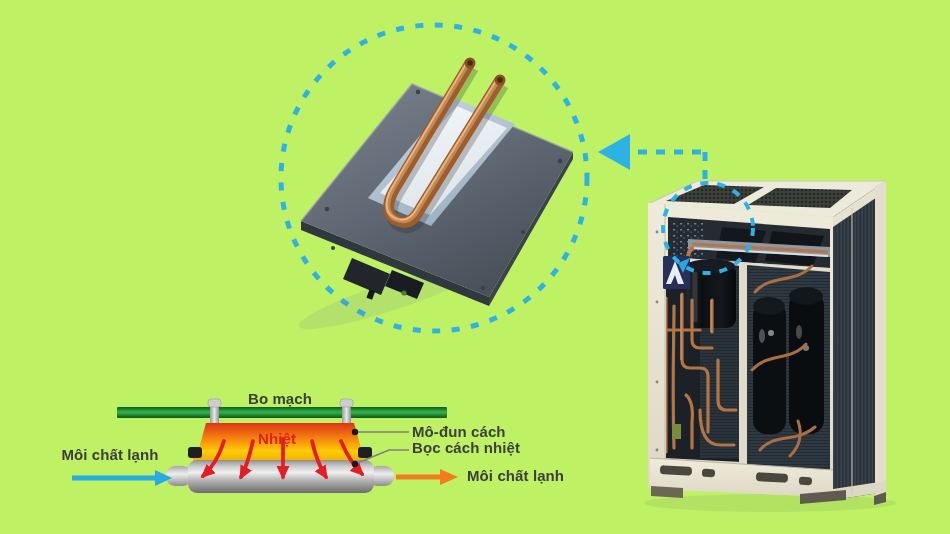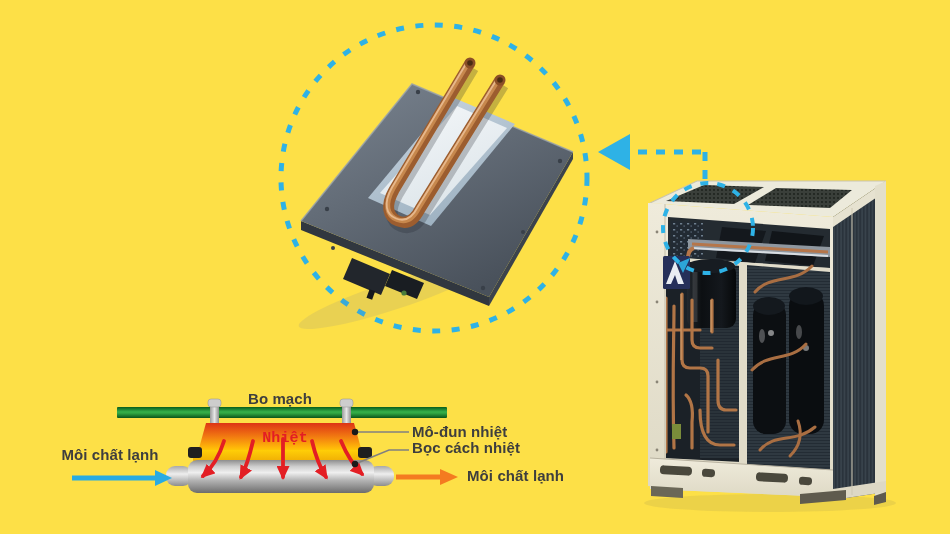--- a/index.html
+++ b/index.html
@@ -4,7 +4,7 @@
 <style>
   html,body{margin:0;padding:0;background:#ffffff;}
   .stage{
-    position:relative;width:950px;height:534px;background:#fde047;overflow:hidden;
+    position:relative;width:950px;height:534px;background:#bef264;overflow:hidden;
     font-family:"Liberation Sans",sans-serif;
   }
   .stage svg{position:absolute;left:0;top:0;}

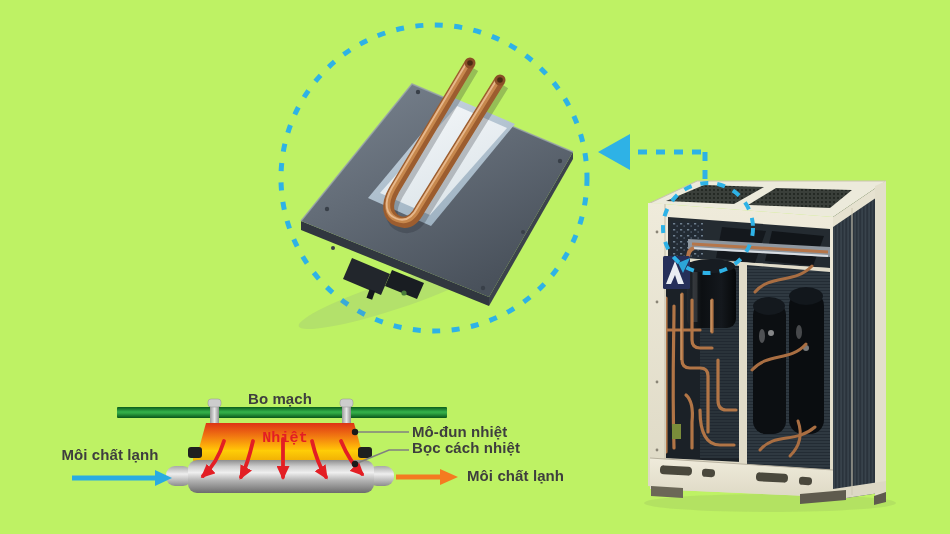--- a/index.html
+++ b/index.html
@@ -299,7 +299,7 @@
 </svg>
 
 <div class="lbl center" style="left:200px;top:391px;width:160px;">Bo mạch</div>
-<div class="lbl center heat" style="left:225px;top:431px;width:120px;font-family:Liberation Mono, monospace;">Nhiệt</div>
+<div class="lbl center heat" style="left:217px;top:431px;width:120px;">Nhiệt</div>
 <div class="lbl" style="left:412px;top:424px;">Mô-đun nhiệt</div>
 <div class="lbl" style="left:412px;top:440px;">Bọc cách nhiệt</div>
 <div class="lbl center" style="left:36px;top:447px;width:148px;">Môi chất lạnh</div>

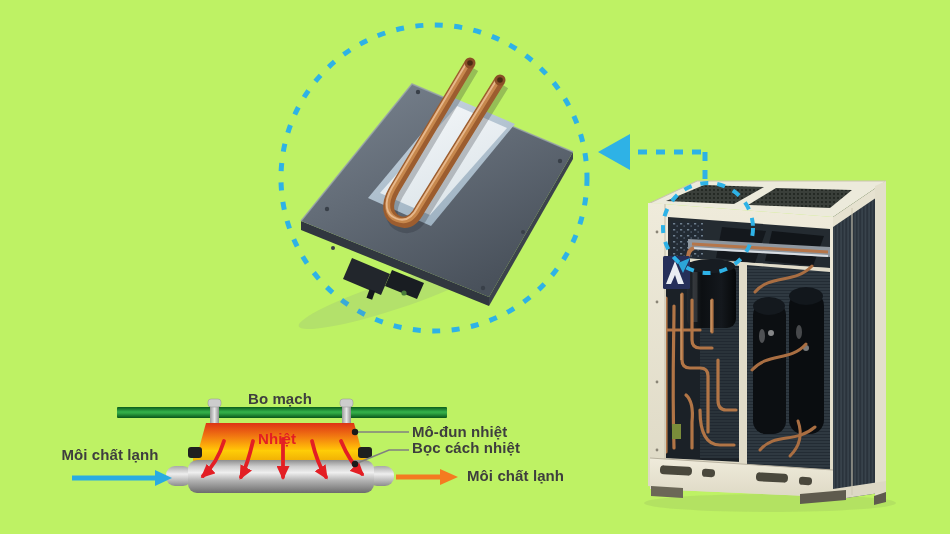--- a/index.html
+++ b/index.html
@@ -300,7 +300,7 @@
 
 <div class="lbl center" style="left:200px;top:391px;width:160px;">Bo mạch</div>
 <div class="lbl center heat" style="left:217px;top:431px;width:120px;">Nhiệt</div>
-<div class="lbl" style="left:412px;top:424px;">Mô-đun nhiệt</div>
+<div class="lbl" style="left:412px;top:424px;">Mô-đun cách</div>
 <div class="lbl" style="left:412px;top:440px;">Bọc cách nhiệt</div>
 <div class="lbl center" style="left:36px;top:447px;width:148px;">Môi chất lạnh</div>
 <div class="lbl" style="left:467px;top:468px;">Môi chất lạnh</div>

